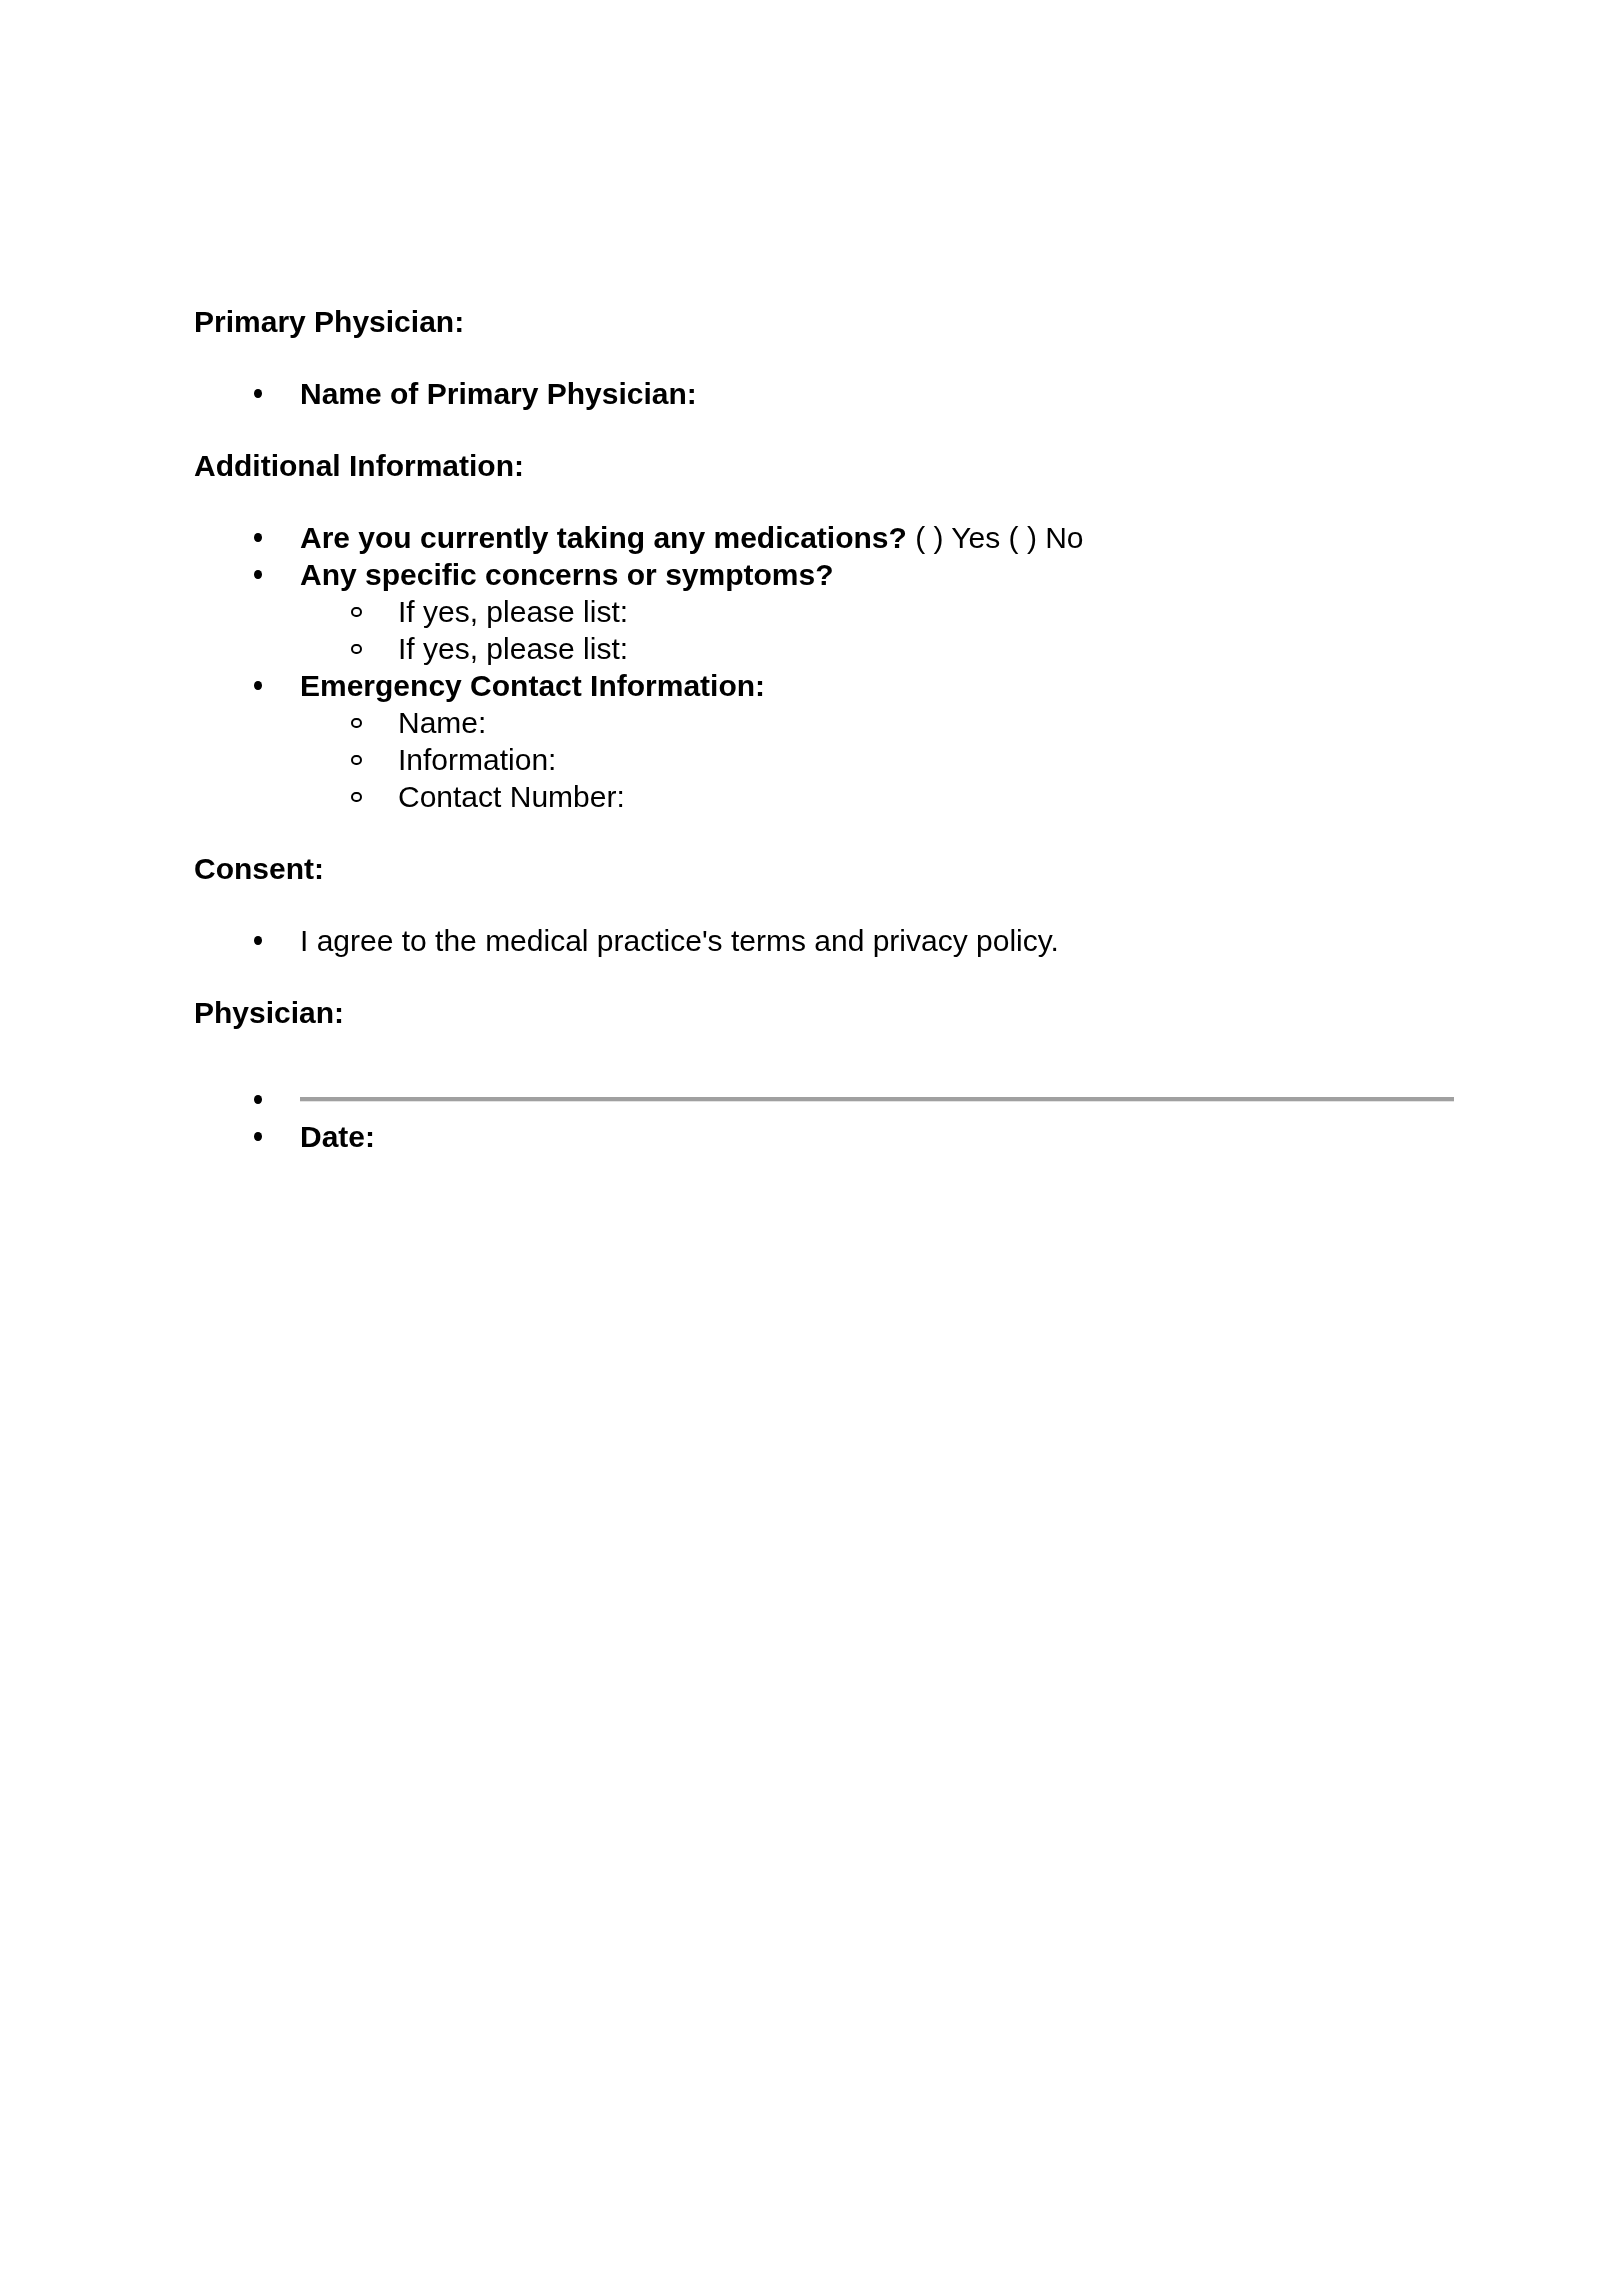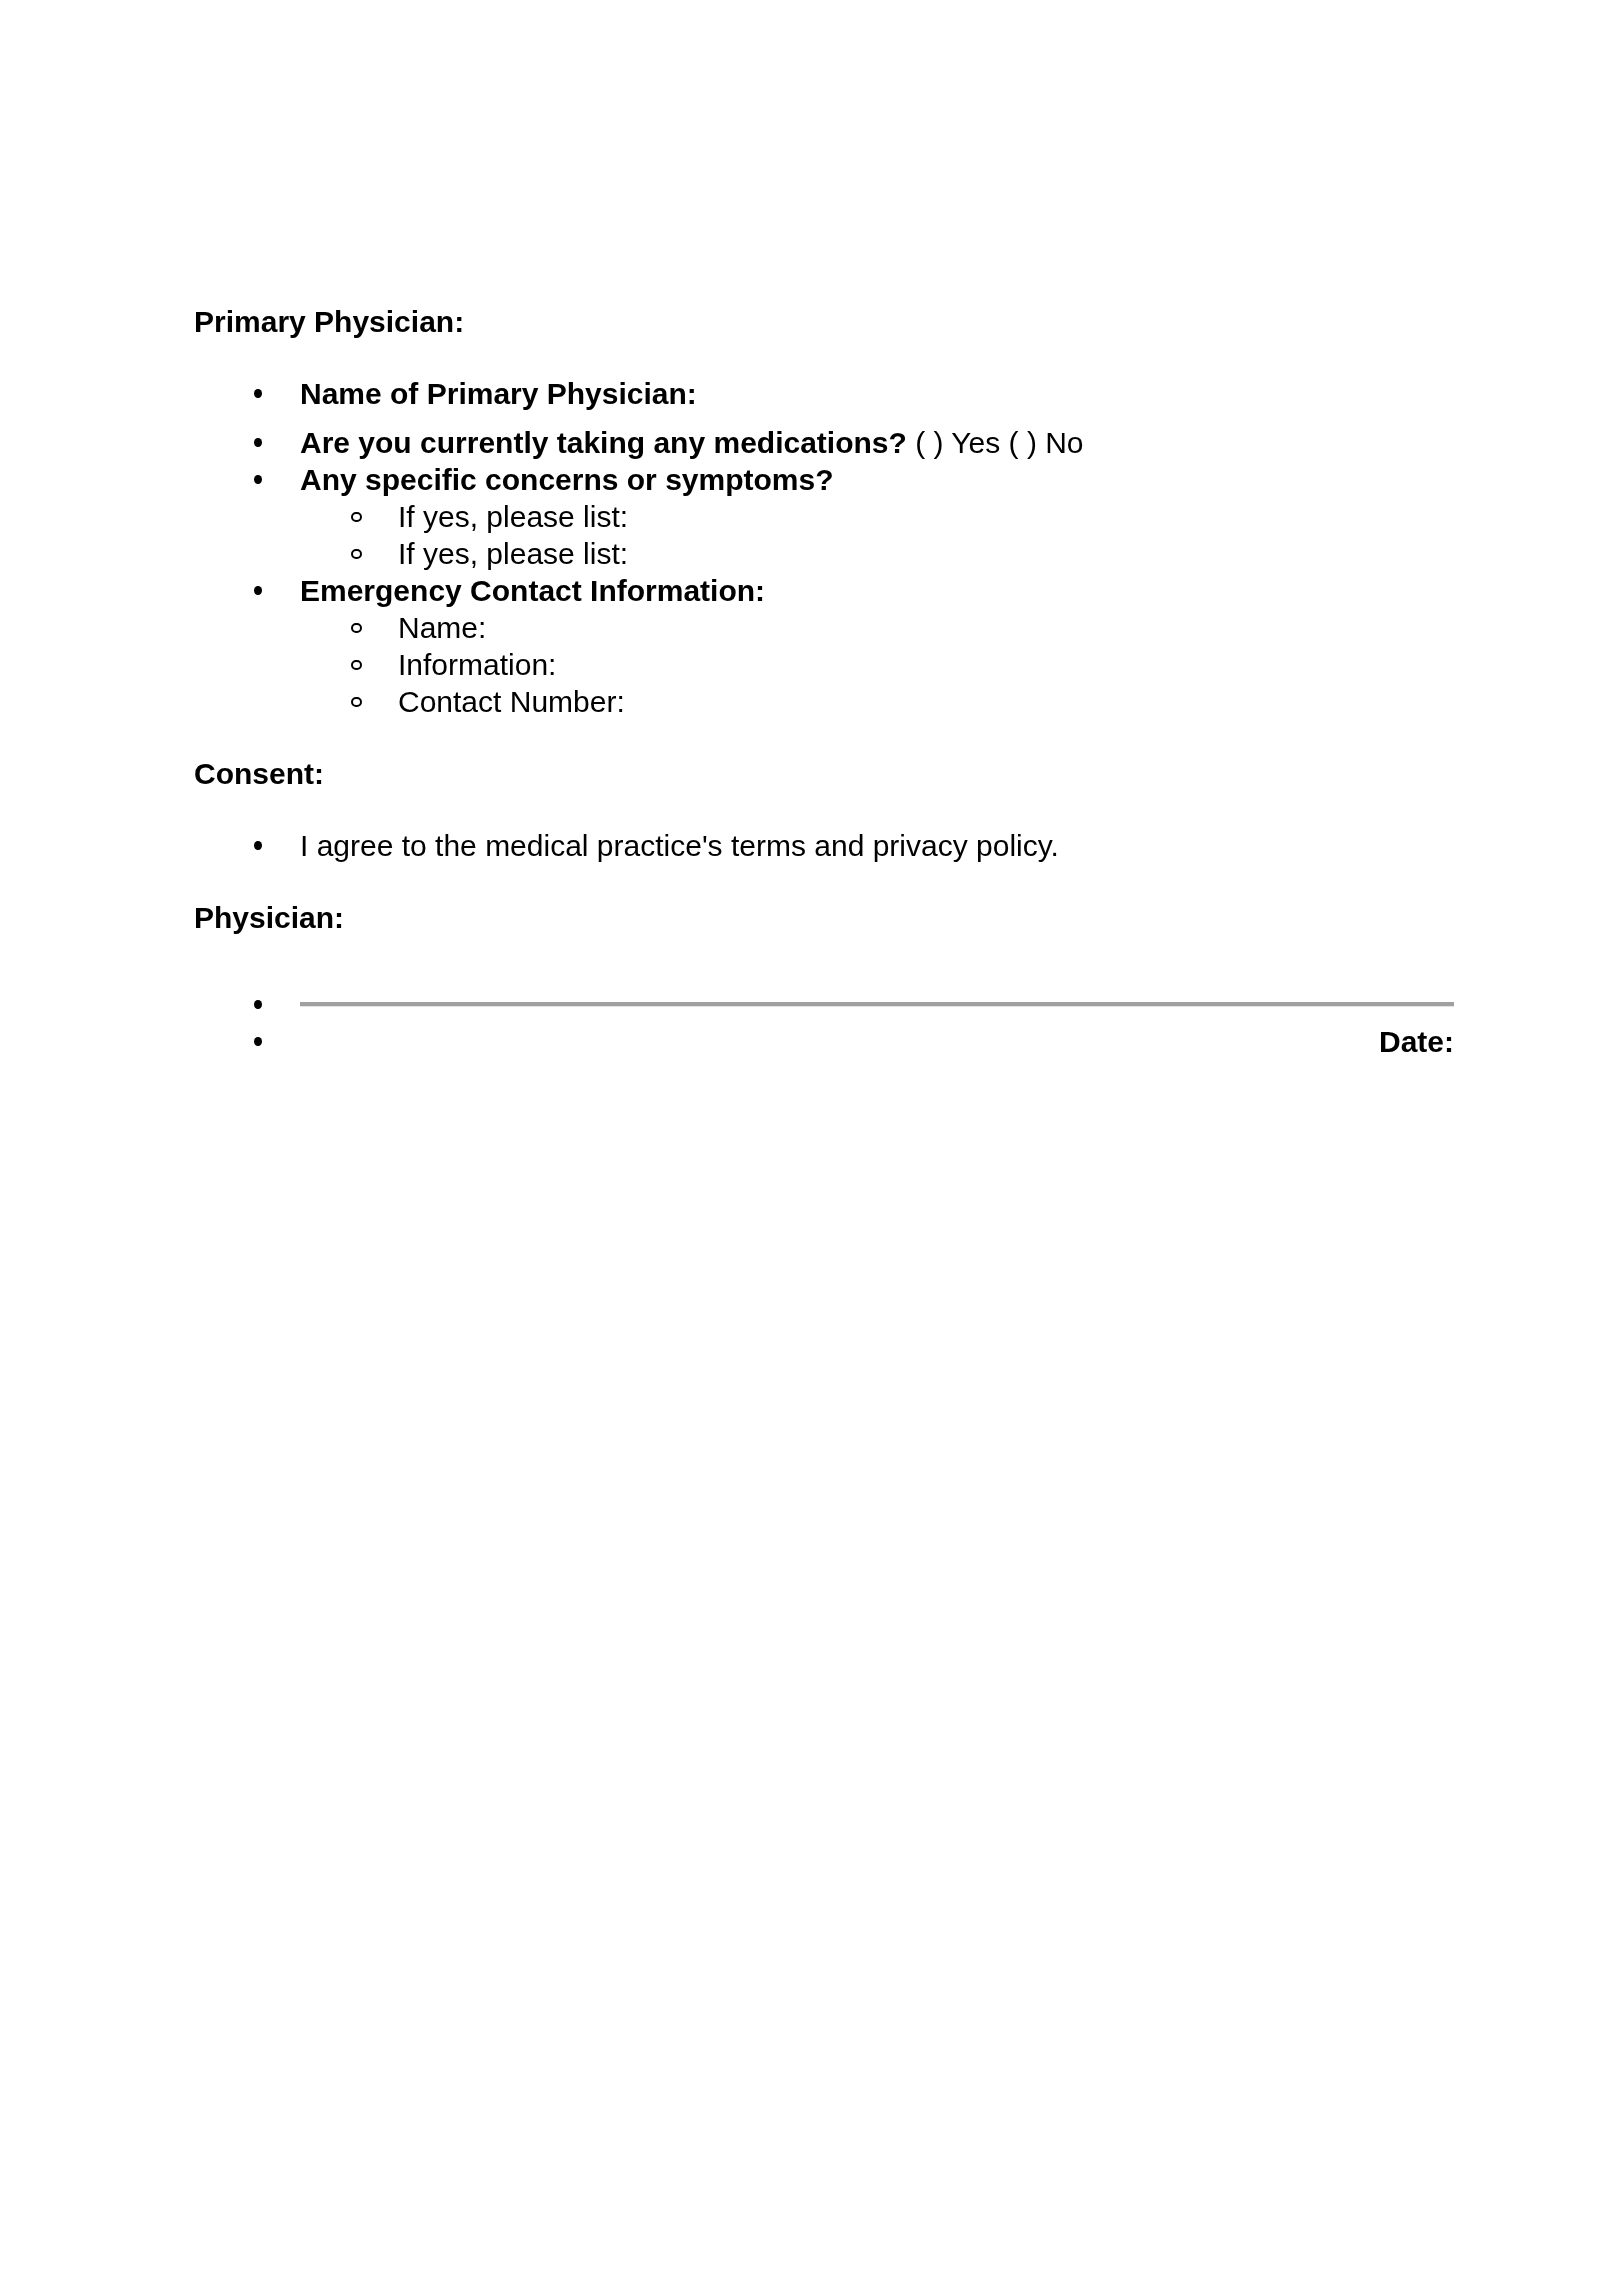--- a/index.html
+++ b/index.html
@@ -76,6 +76,7 @@
     </li>
   </ul>
 
+  <div class="heading">Additional Information:</div>
   <ul class="list">
     <li class="li l1">
       <span class="dot"></span>

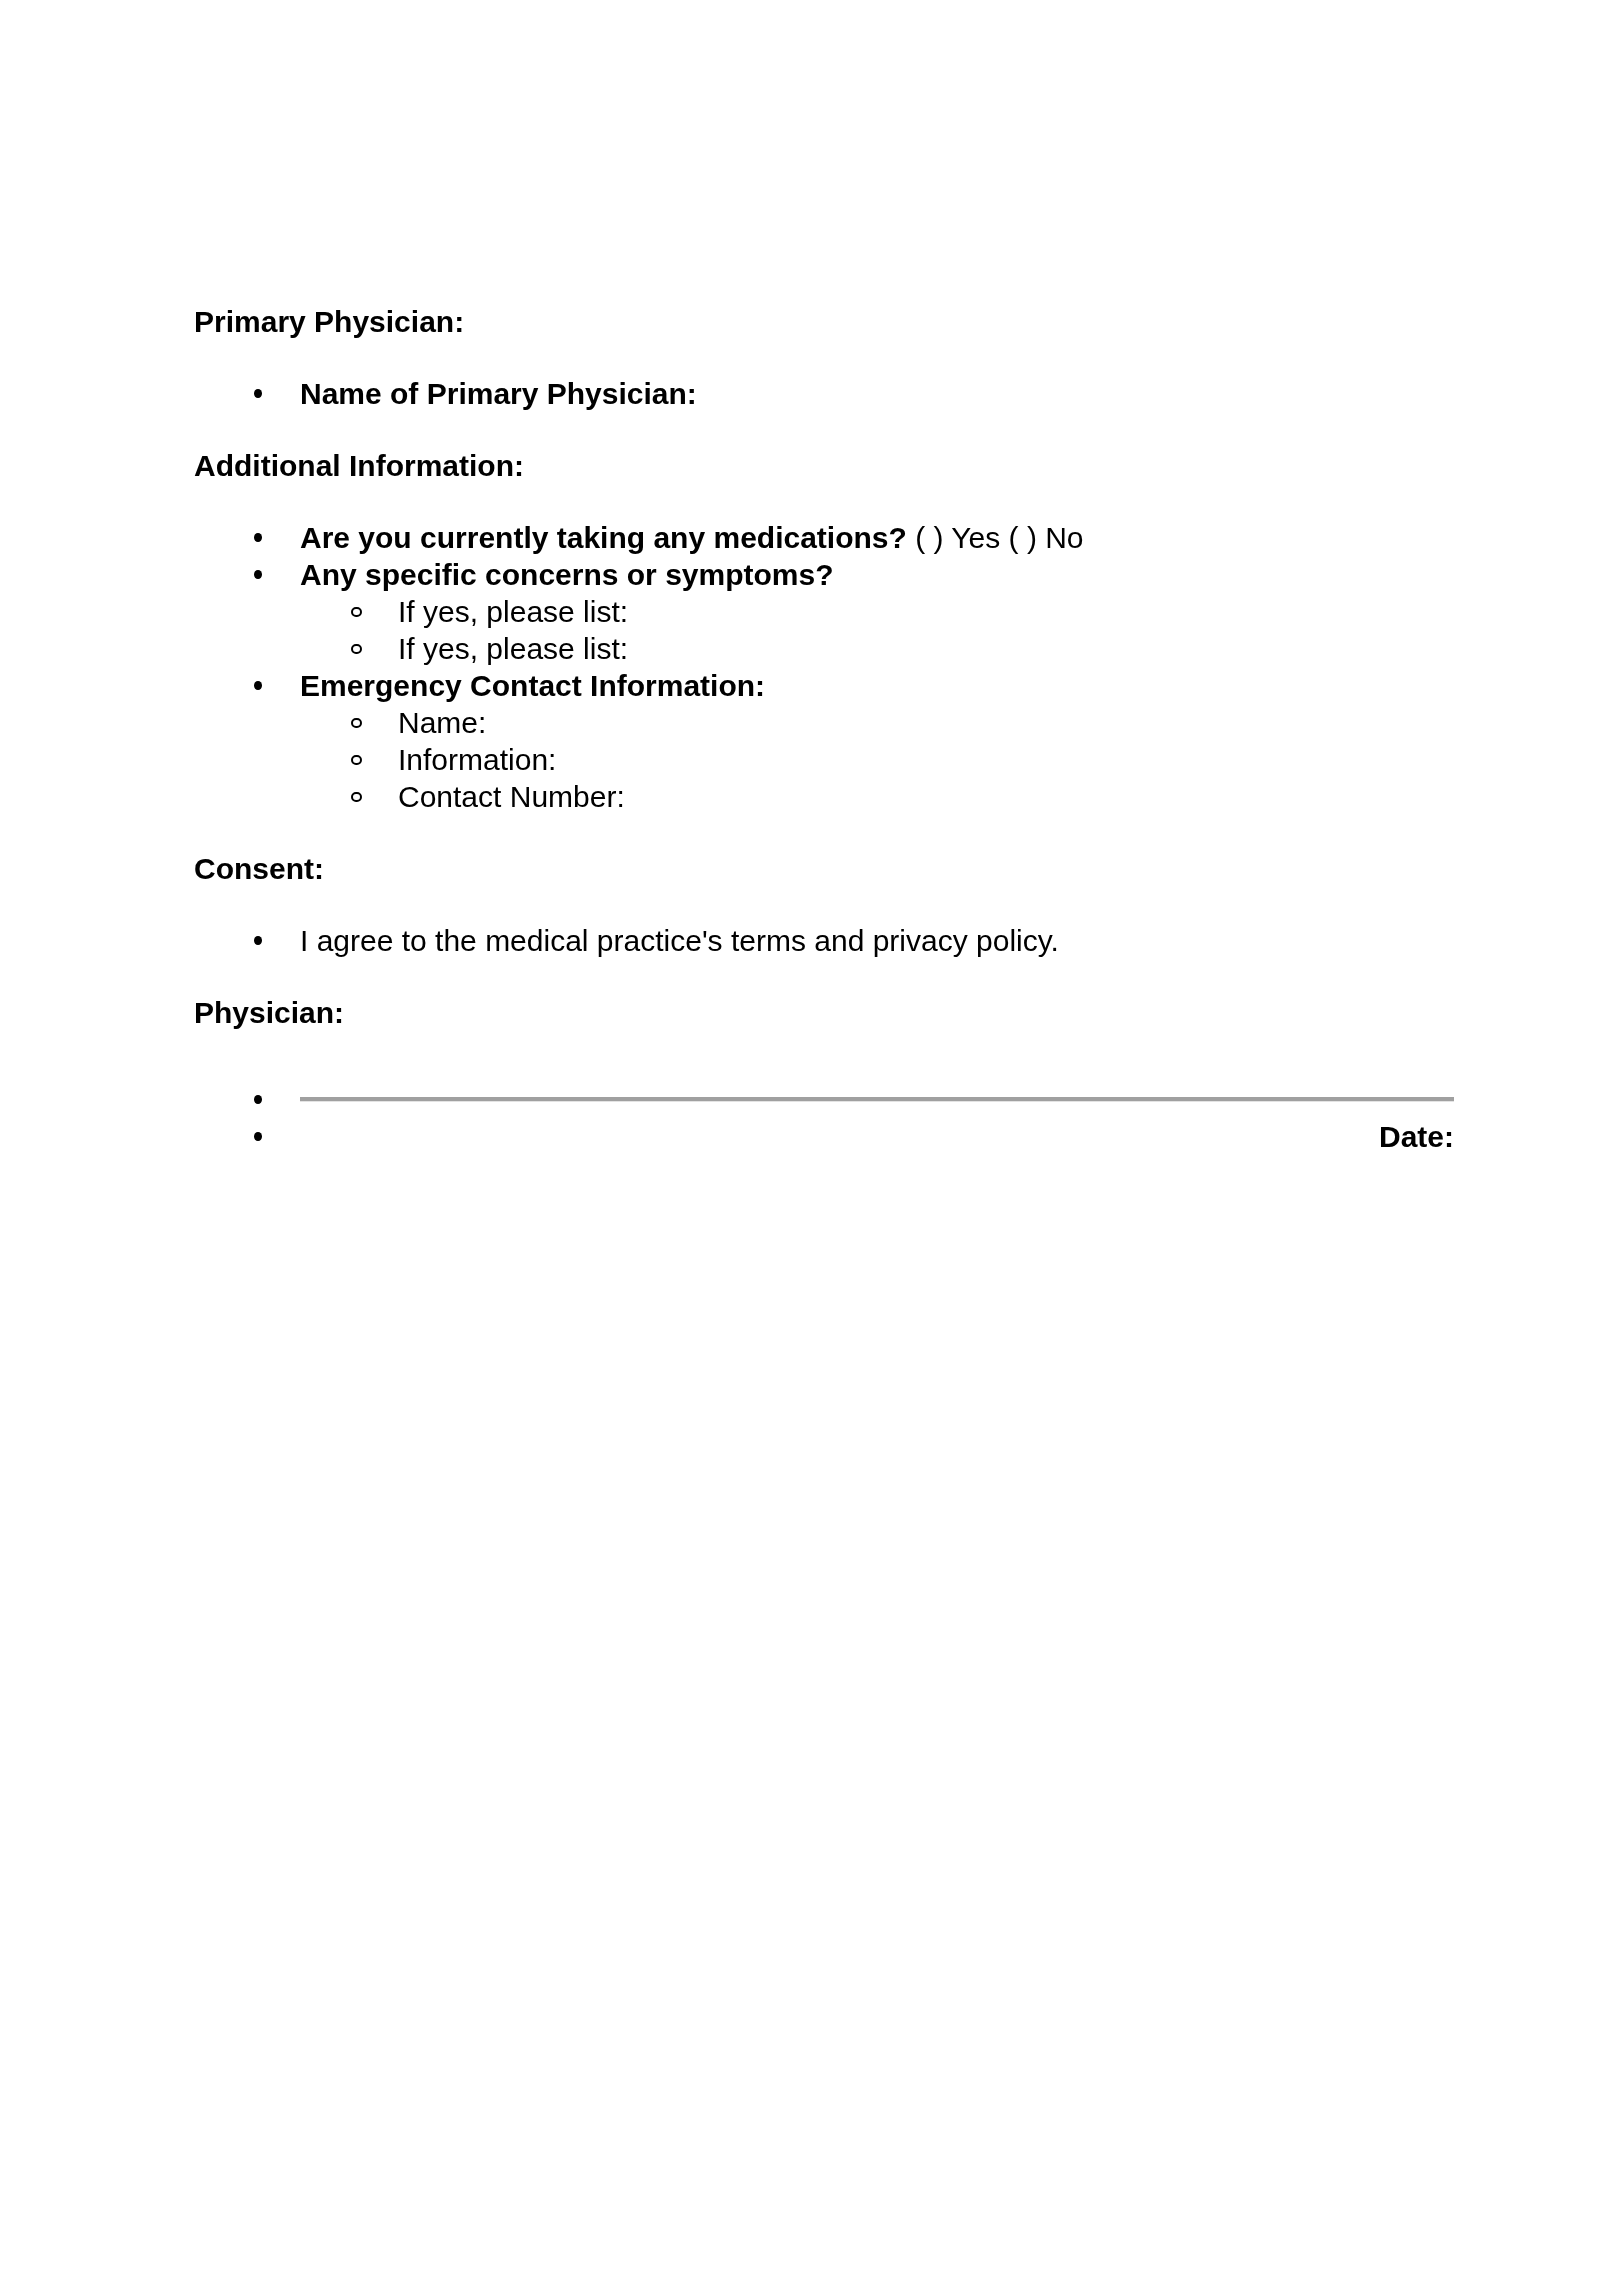--- a/index.html
+++ b/index.html
@@ -54,7 +54,7 @@
     background: transparent;
   }
   .bold { font-weight: 700; }
-  .sig-list { margin-top: 50px; text-align: right; }
+  .sig-list { margin-top: 50px; }
   .sig-item { display: flex; align-items: center; }
   .sig-line {
     flex: 1 1 auto;

